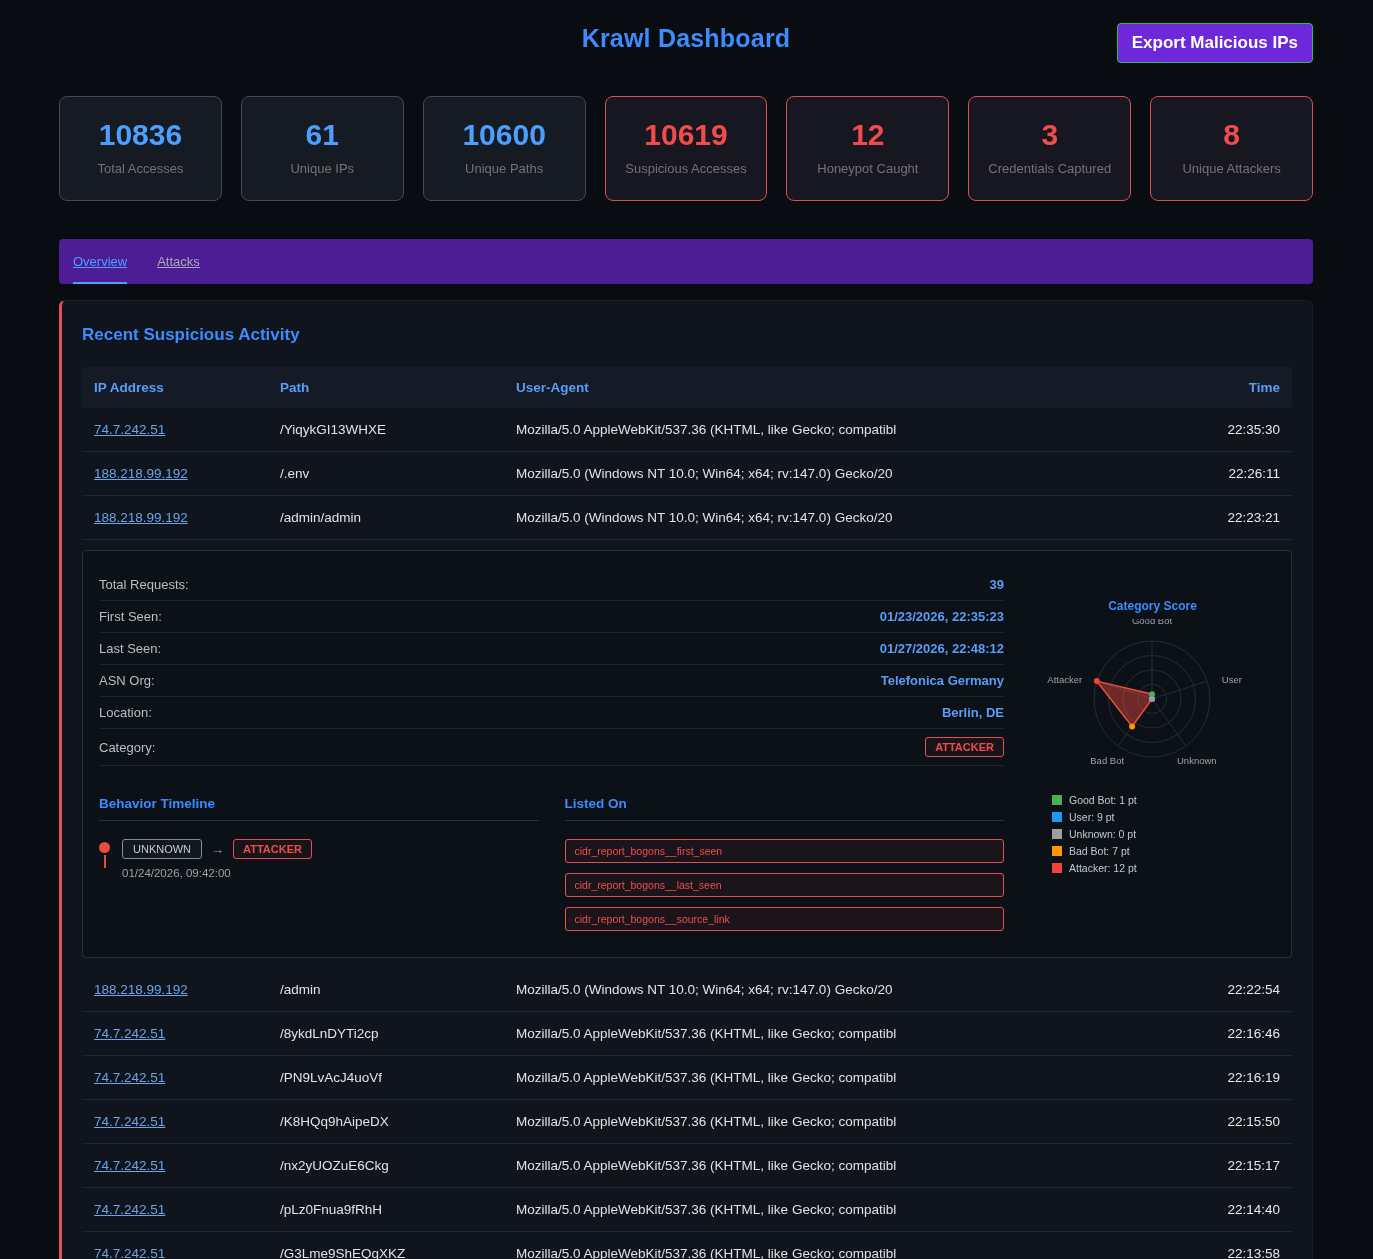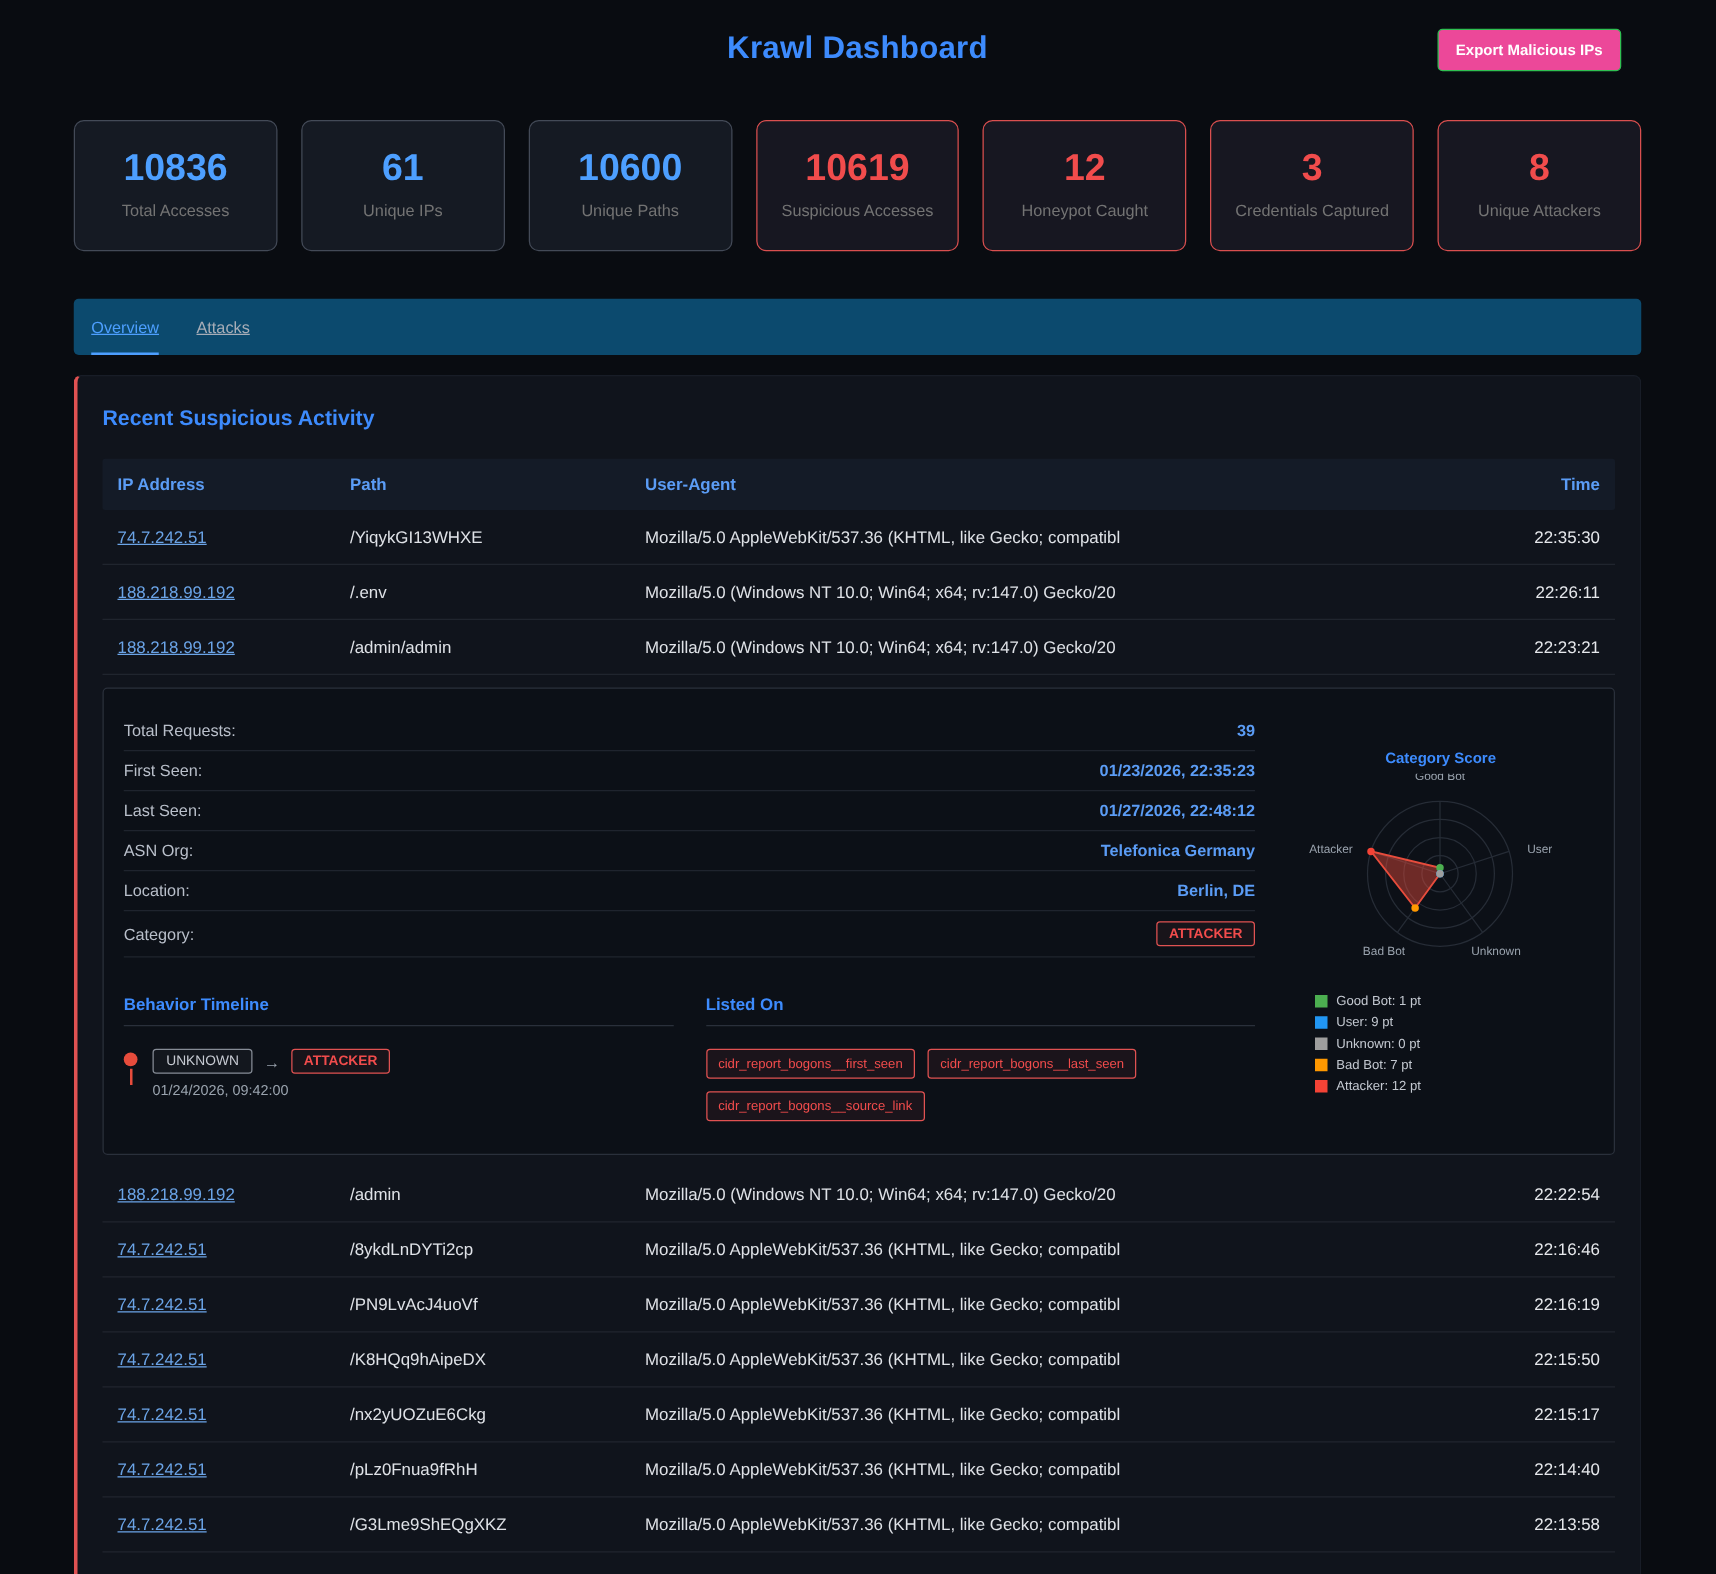--- a/index.html
+++ b/index.html
@@ -10,7 +10,7 @@
   
   .header { position: relative; padding-top: 24px; height: 72px; }
   .header h1 { text-align: center; color: #3d8bfd; font-size: 25px; font-weight: bold; letter-spacing: 0.2px; }
-  .export-btn { position: absolute; right: 16px; top: 23px; background: #ec4899; color: #ffffff; border: 1px solid #2fbf52; border-radius: 4px; font-size: 12px; font-weight: bold; padding: 9px 14px; cursor: pointer; font-family: inherit; }
+  .export-btn { position: absolute; right: 0; top: 23px; background: #6d28d9; color: #ffffff; border: 1px solid #2fbf52; border-radius: 4px; font-size: 17px; font-weight: bold; padding: 9px 14px; cursor: pointer; font-family: inherit; }
 
   
   .stats-row { display: flex; gap: 19px; margin-top: 24px; }

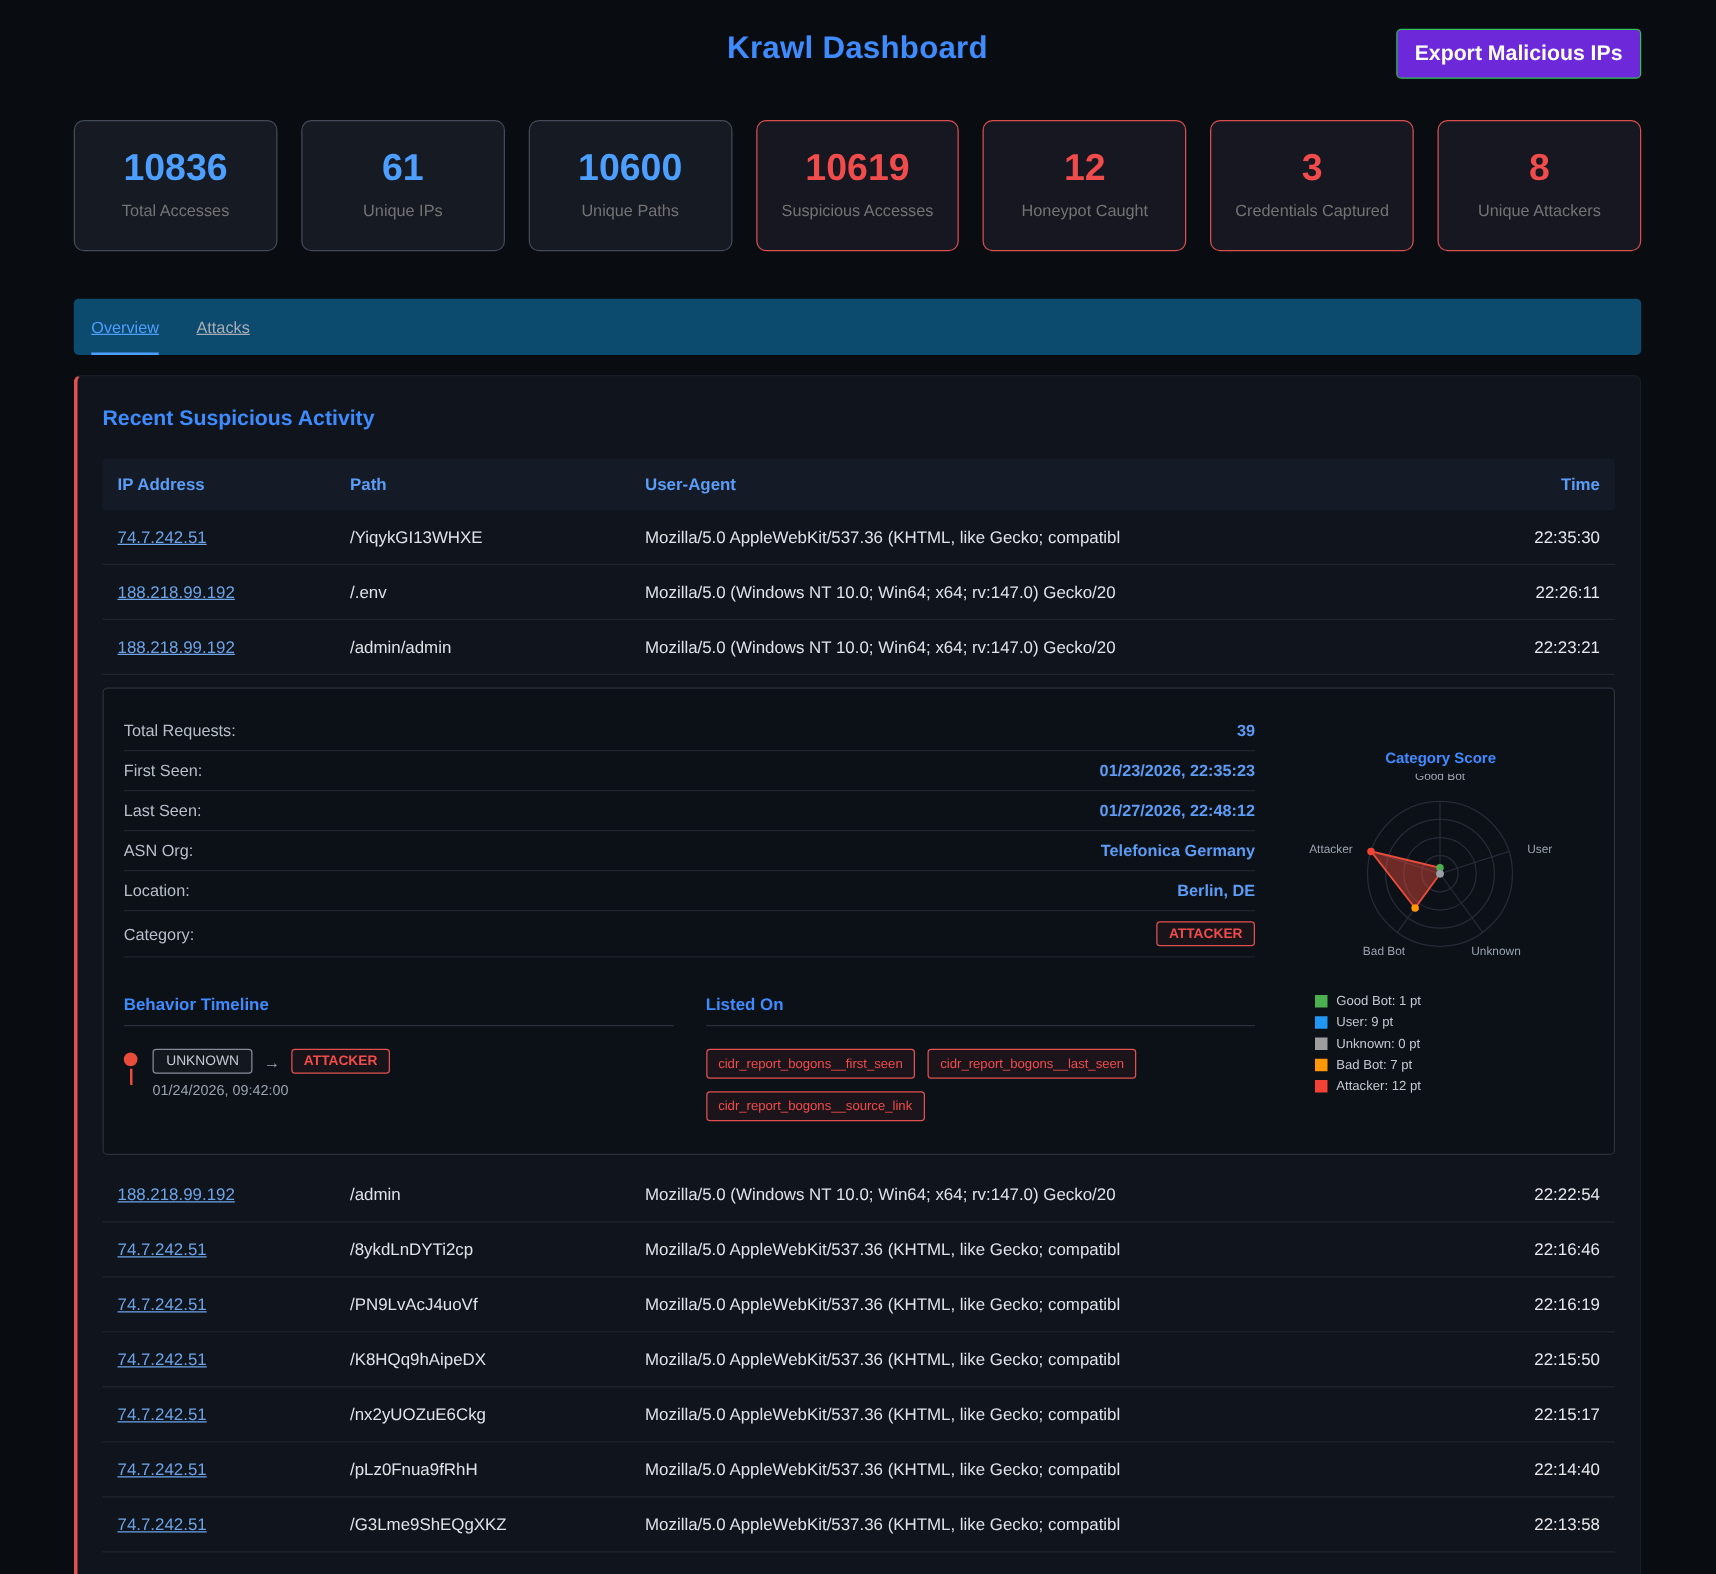--- a/index.html
+++ b/index.html
@@ -21,7 +21,7 @@
   .stat-card.alert .stat-value { color: #f14c4c; }
 
   
-  .tabs-bar { margin-top: 38px; background: #0c4a6e; border-radius: 4px; display: flex; padding: 0 14px; }
+  .tabs-bar { margin-top: 38px; background: #4c1d95; border-radius: 4px; display: flex; padding: 0 14px; }
   .tab { font-size: 13px; padding: 15px 0 13px; margin: 0 30px 0 0; text-decoration: underline; color: #a7adb7; cursor: pointer; border-bottom: 2px solid transparent; background: none; border-top: none; border-left: none; border-right: none; font-family: inherit; }
   .tab.active { color: #4d9fff; border-bottom-color: #4d9fff; }
 

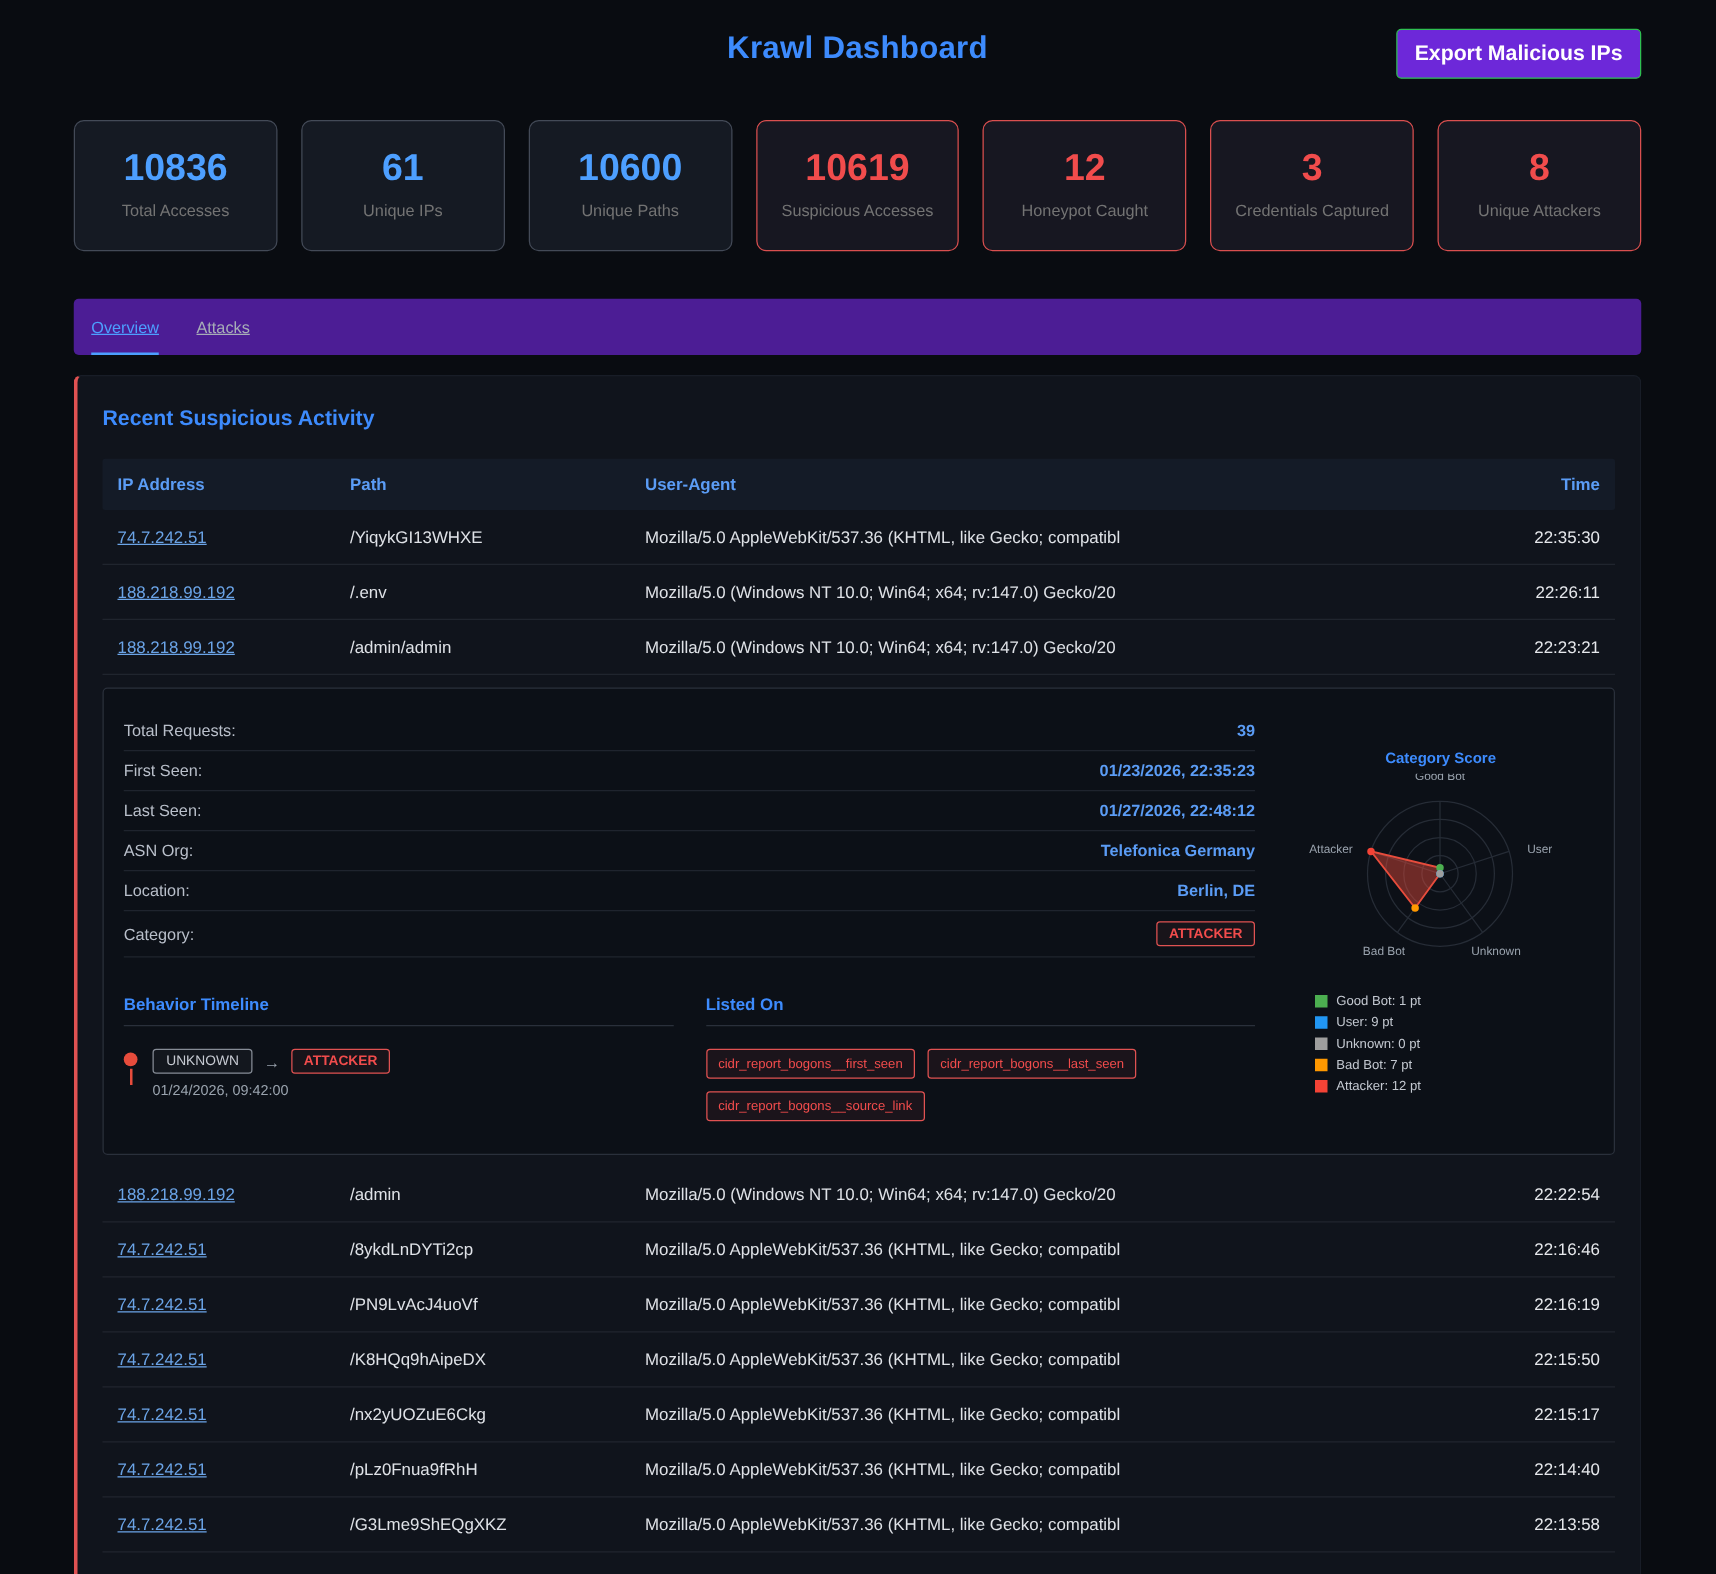--- a/index.html
+++ b/index.html
@@ -59,7 +59,7 @@
   .tl-arrow { color: #9aa3ae; font-size: 13px; }
   .tl-date { margin-top: 8px; font-size: 11.5px; color: #9aa3ae; }
 
-  .listed-badges { display: flex; flex-wrap: wrap; gap: 10px; }
+  .listed-badges { display: flex; flex-wrap: wrap; gap: 10px; flex-direction: column; }
   .listed-badge { border: 1px solid #e05252; color: #f14c4c; font-size: 10.5px; padding: 5px 9px; border-radius: 3px; background: rgba(224,82,82,0.07); cursor: pointer; }
 
   

